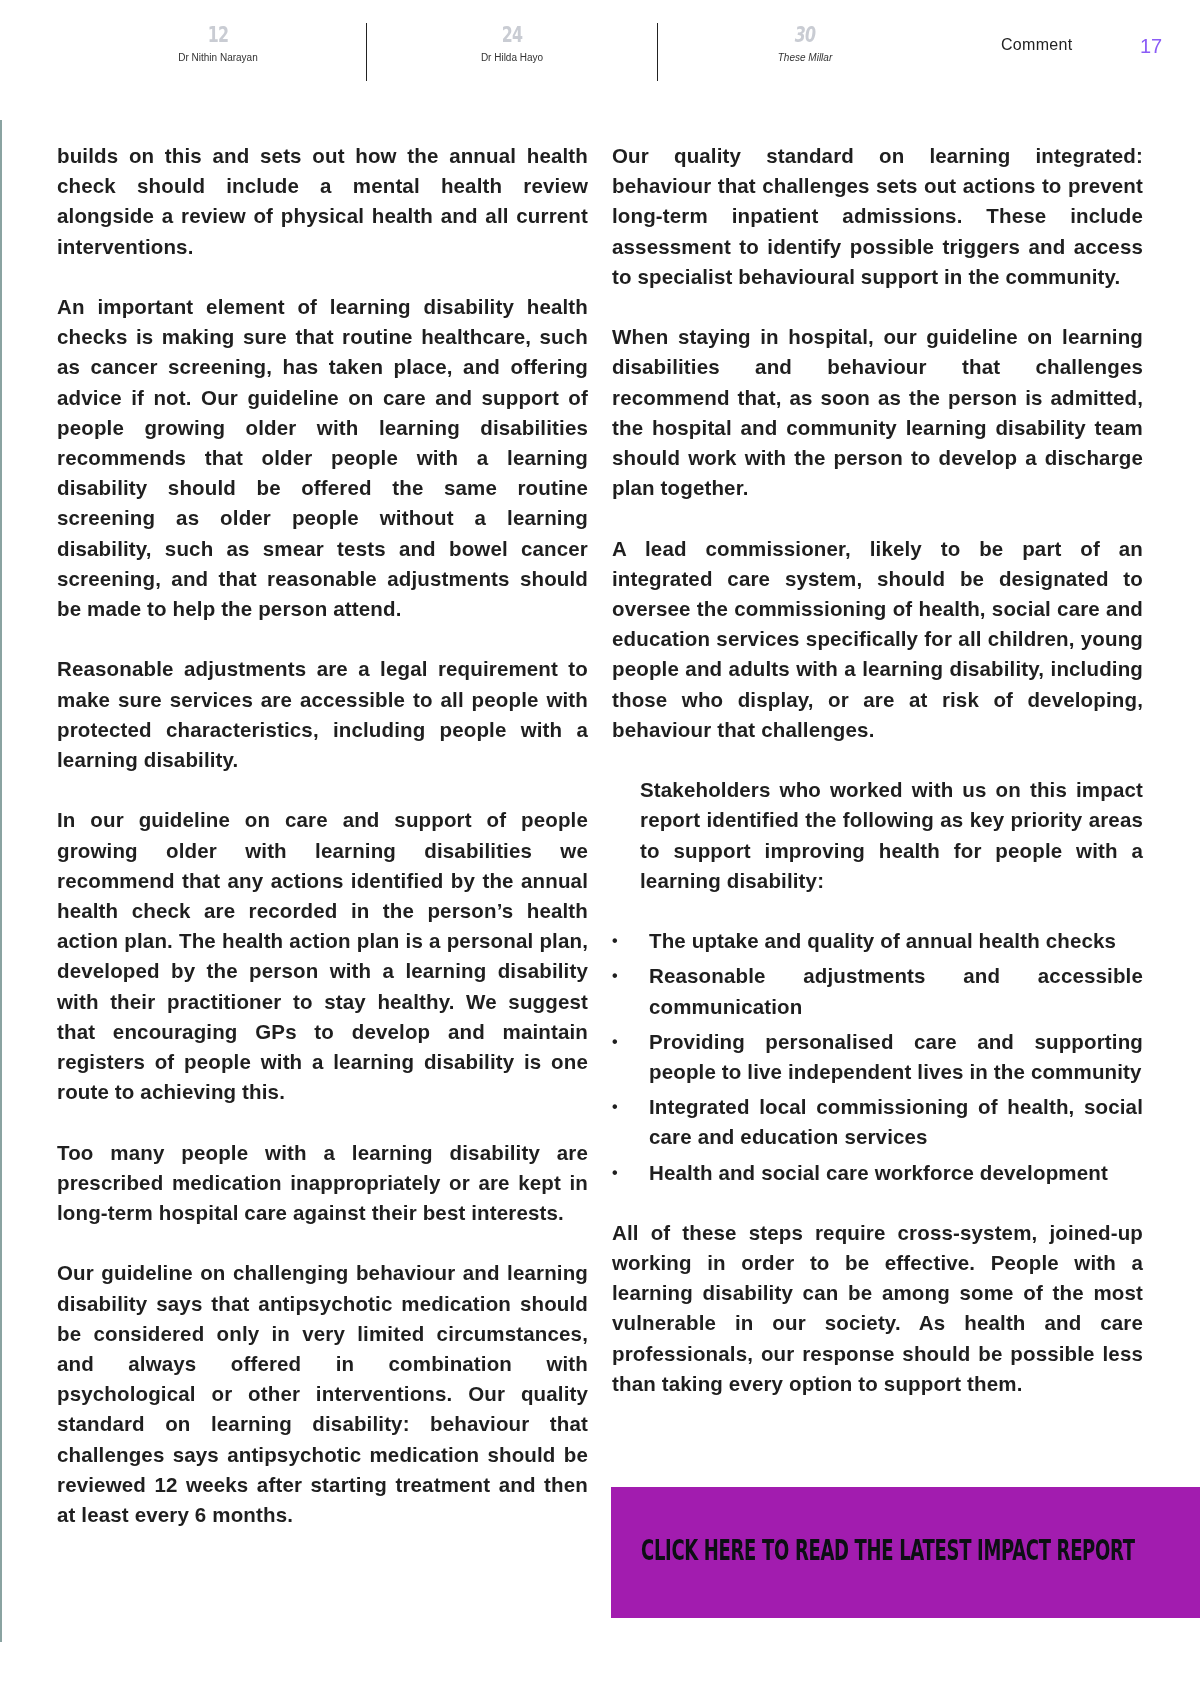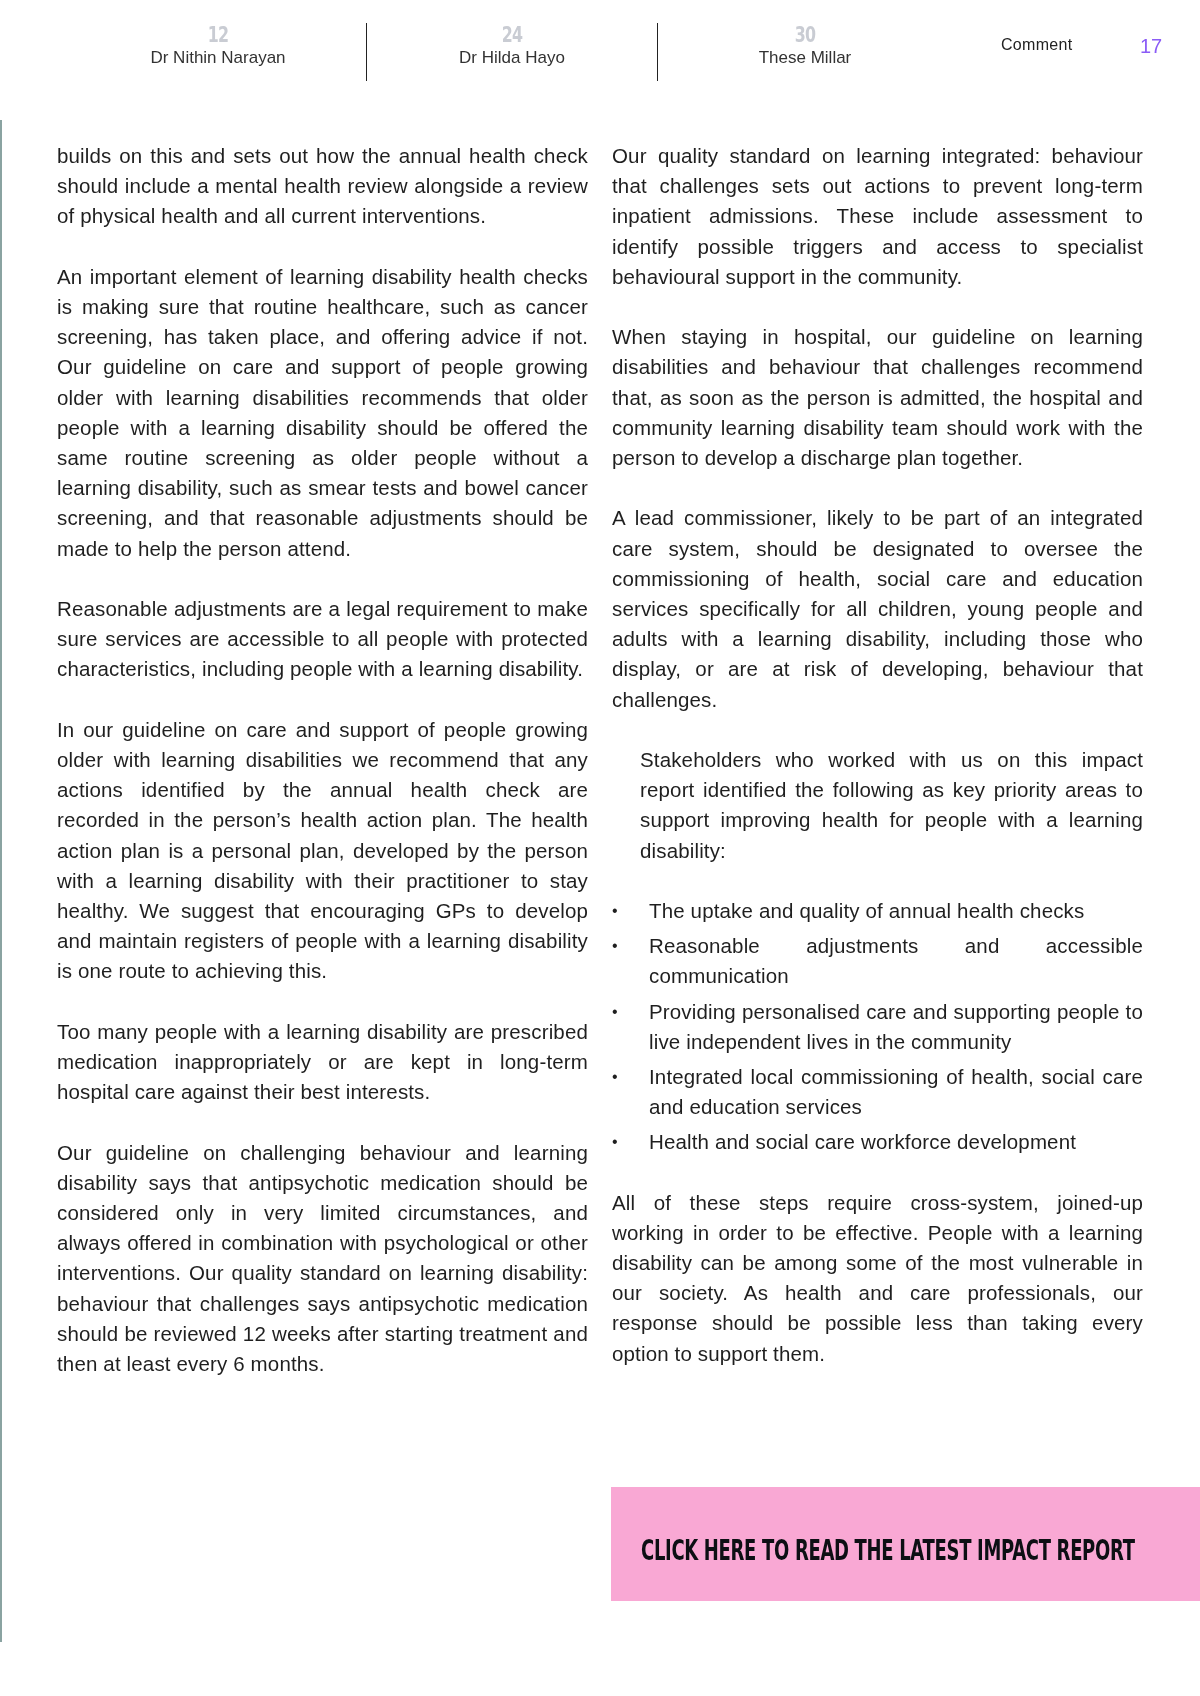--- a/index.html
+++ b/index.html
@@ -58,7 +58,7 @@
     }
     .h1 { left: 83px; }
     .h2 { left: 377px; }
-    .h3 { left: 670px; }
+    .h3 { left: 670px; font-style: italic; }
     .divider {
       position: absolute;
       top: 23px;

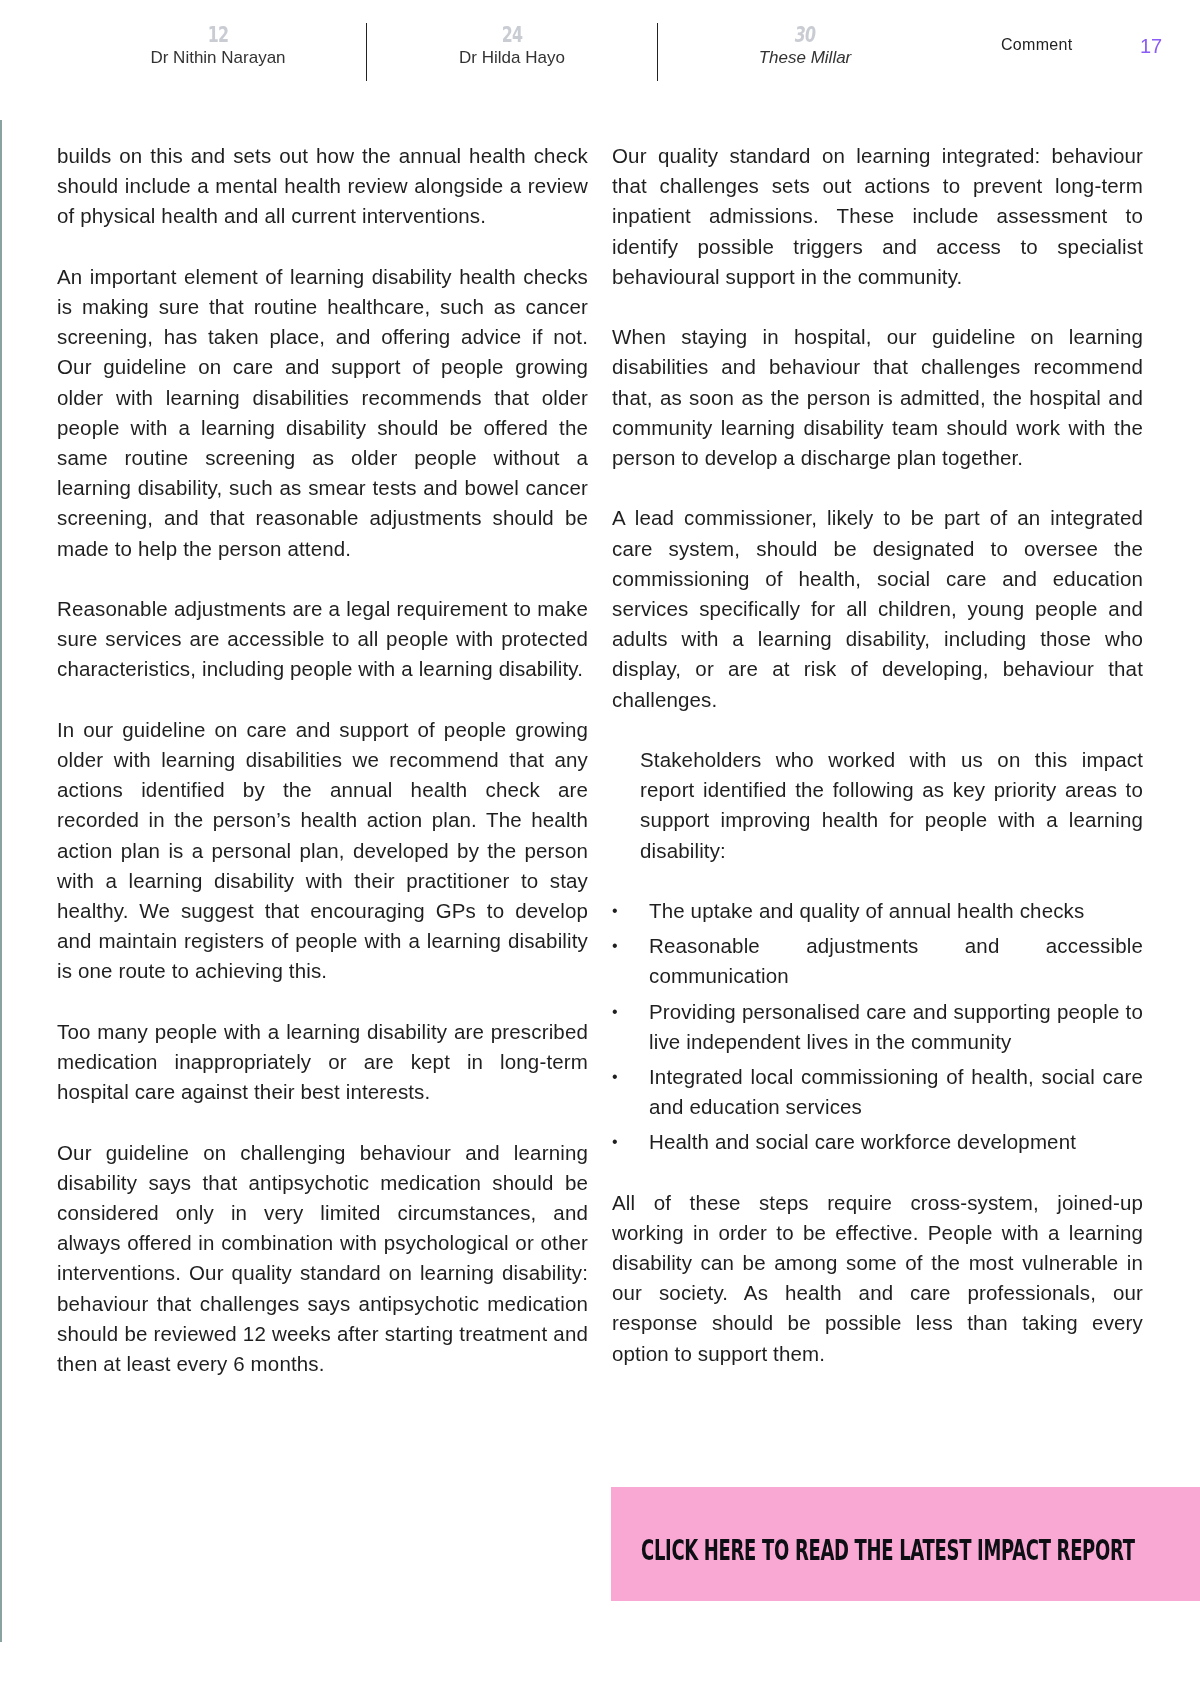--- a/index.html
+++ b/index.html
@@ -51,7 +51,7 @@
     .header-item .name {
       display: block;
       font-family: "Liberation Sans", sans-serif;
-      font-size: 17px;
+      font-size: 10px;
       color: #333333;
       line-height: 16px;
       margin-top: 2px;

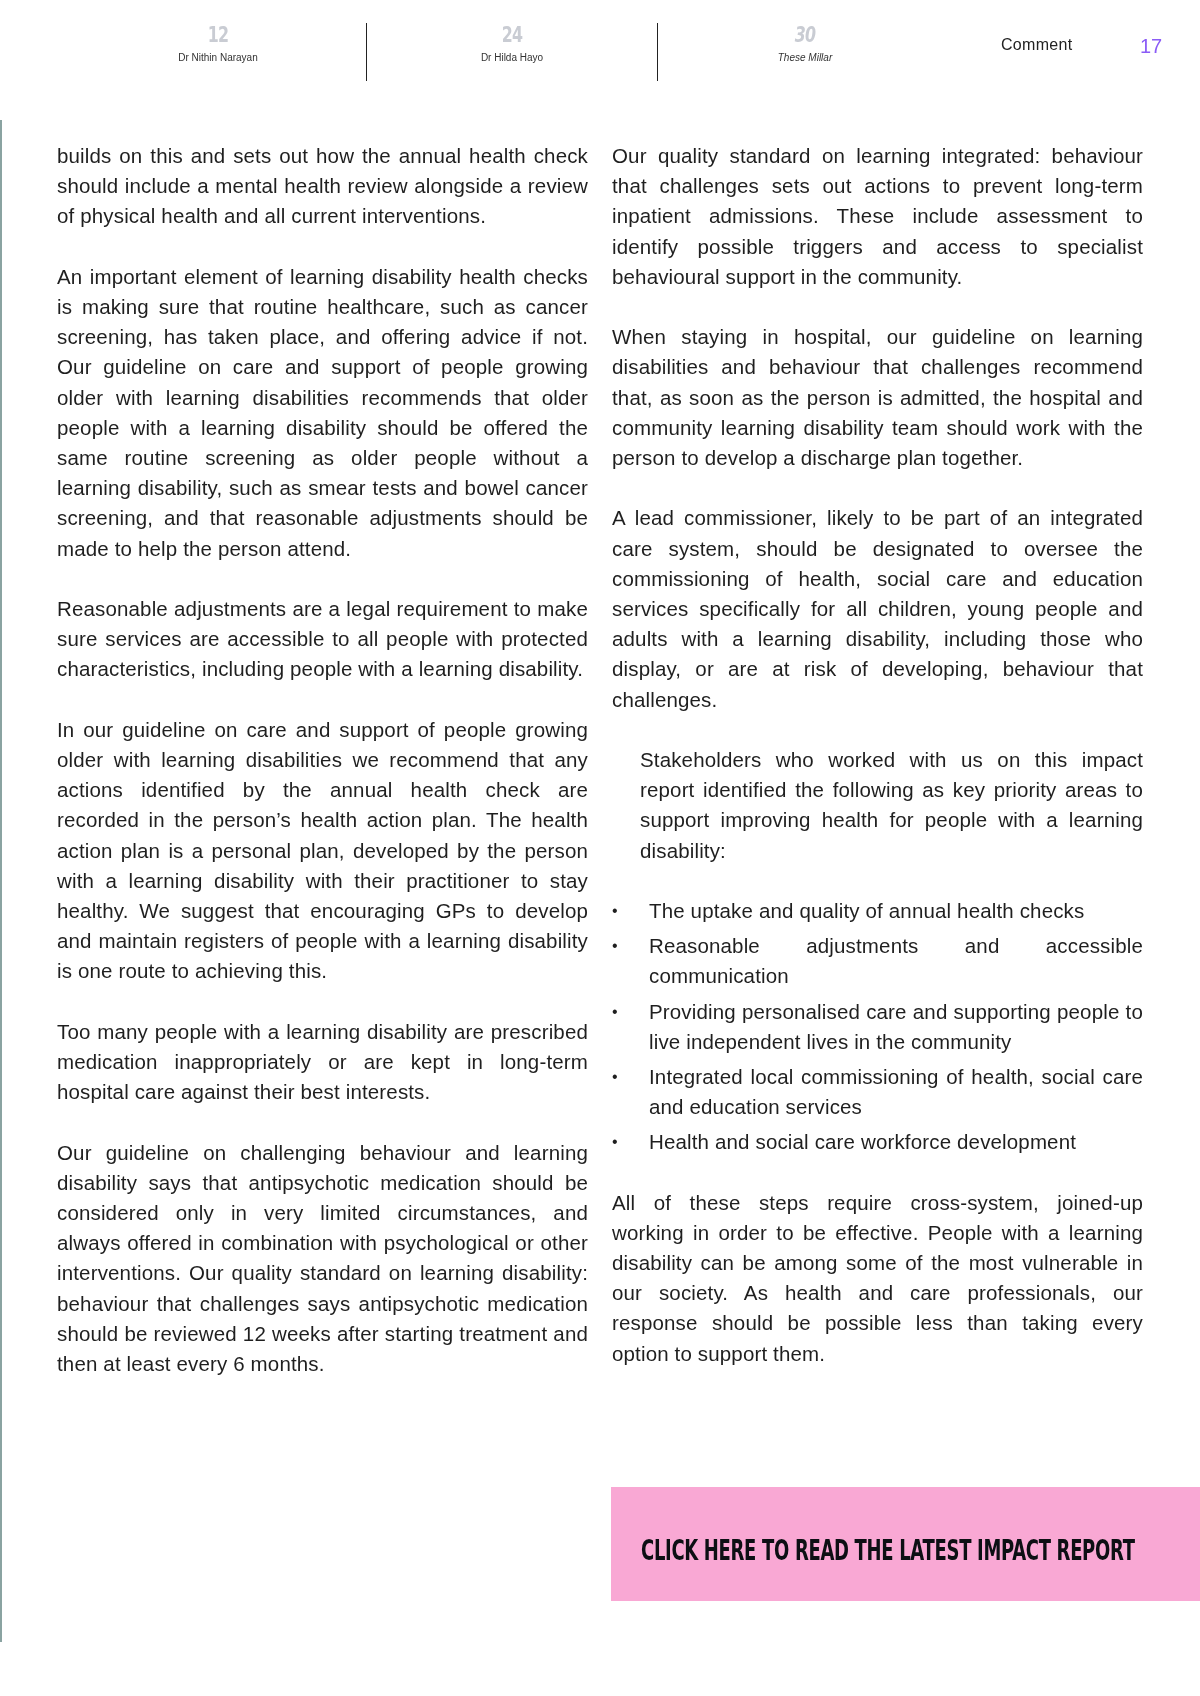--- a/index.html
+++ b/index.html
@@ -94,6 +94,7 @@
       text-align: justify;
       color: #1f1f1f;
       letter-spacing: 0.15px;
+      font-weight: bold;
     }
     .col-left { left: 57px; }
     .col-right { left: 612px; width: 531px; }

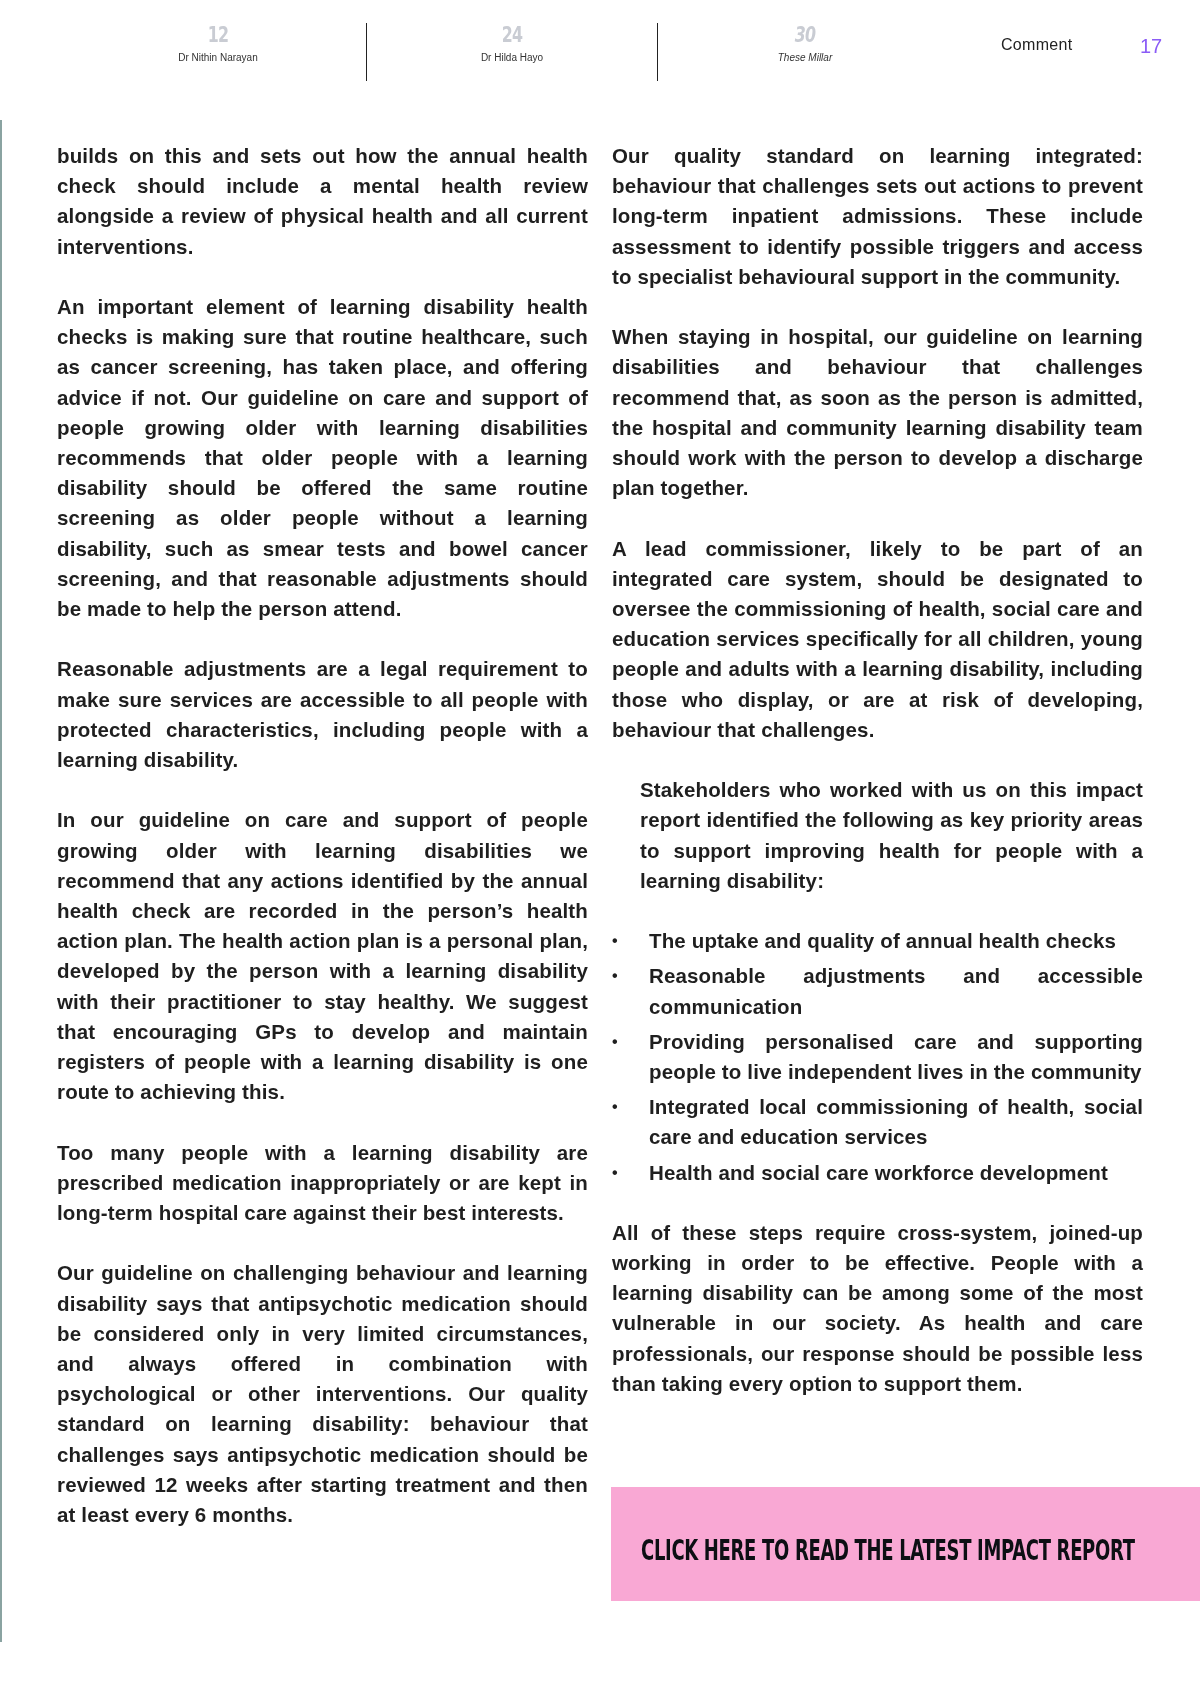--- a/index.html
+++ b/index.html
@@ -127,8 +127,8 @@
       left: 611px;
       top: 1487px;
       width: 589px;
-      height: 114px;
-      background: #f9a8d4;
+      height: 131px;
+      background: #a21caf;
       cursor: pointer;
       text-align: right;
     }

